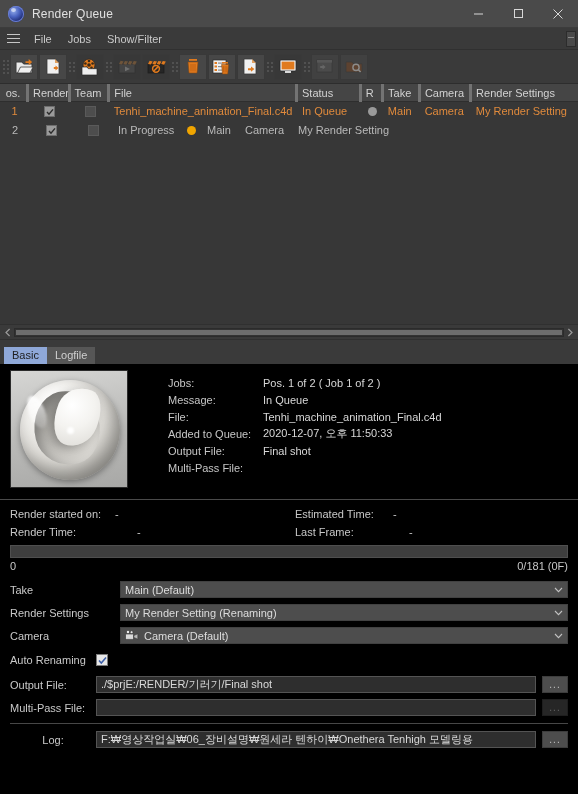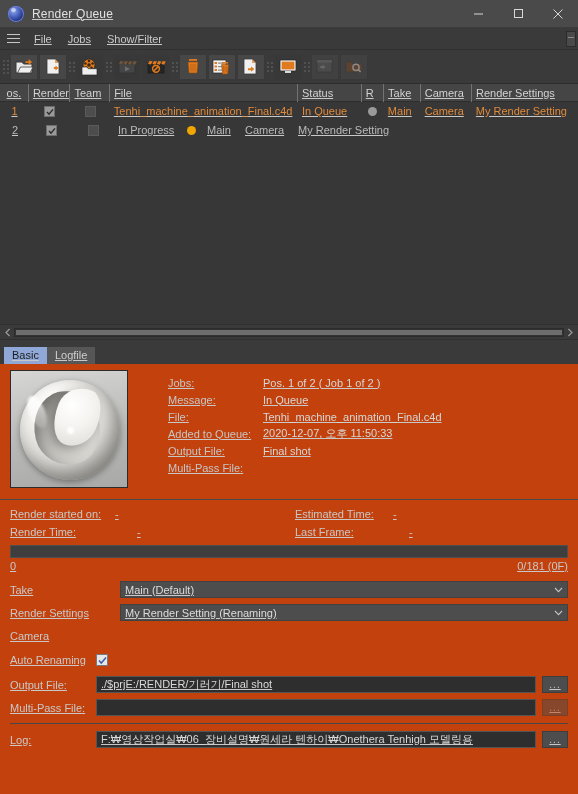--- a/index.html
+++ b/index.html
@@ -13,7 +13,7 @@
     color: #c8c8c8;
     -webkit-font-smoothing: antialiased;
   }
-  #app { width: 578px; height: 794px; position: relative; background:#c2410c;text-decoration:underline; }
+  #app { width: 578px; height: 794px; position: relative; background:#000000; }
 
   
   .titlebar {

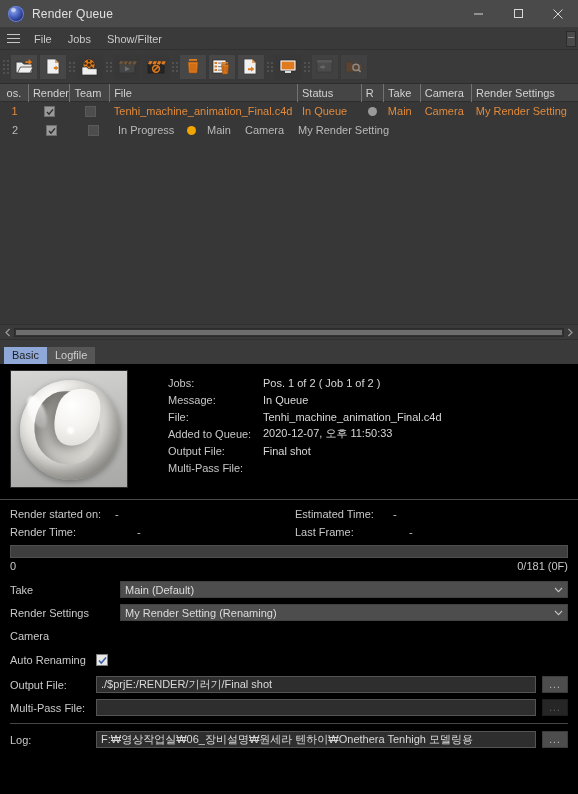--- a/index.html
+++ b/index.html
@@ -79,7 +79,7 @@
     display:flex; height:18px; align-items:center;
     background:#454545; border-bottom:1px solid #2e2e2e; color:#d2d2d2; font-size:11px;
   }
-  .thead .th { padding-left:4px; border-right:1px solid #737373; height:18px; line-height:18px;
+  .thead .th { padding-left:4px; border-right:3px solid #737373; height:18px; line-height:18px;
                overflow:hidden; white-space:nowrap; }
   .trow { display:flex; height:19px; align-items:center; font-size:11px; }
   .trow .td { padding-left:4px; height:19px; line-height:19px; overflow:hidden; white-space:nowrap; }

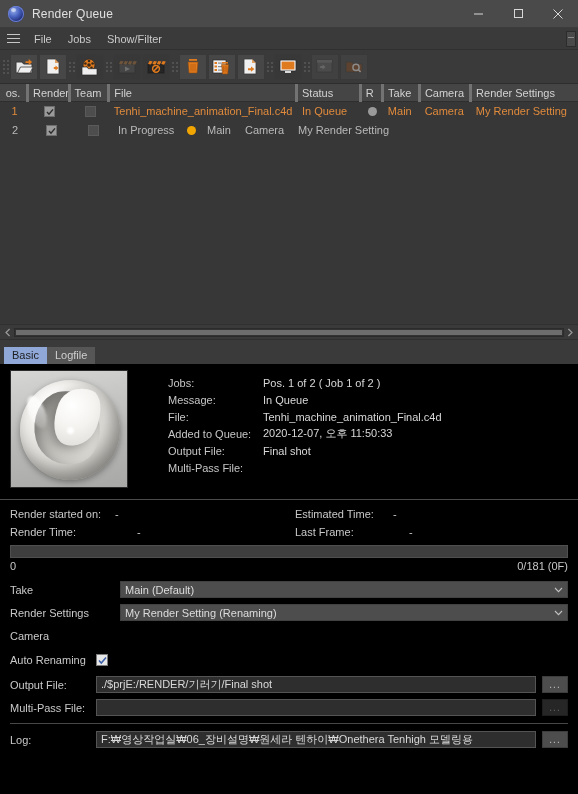--- a/index.html
+++ b/index.html
@@ -596,6 +596,24 @@
 
     <div class="frow">
       <div class="flabel">Camera</div>
+      <div class="fctl">
+        <div class="select">
+          <span class="cam-ico">
+            <svg width="14" height="11" viewBox="0 0 14 11">
+              <rect x="0.5" y="4" width="8" height="5.4" rx=".8" fill="#d9d9d9" stroke="#2b2b2b" stroke-width=".6"></rect>
+              <path d="M8.8 5.6l4-1.8v5.4l-4-1.8z" fill="#b9b9b9" stroke="#2b2b2b" stroke-width=".5"></path>
+              <circle cx="3" cy="2" r="1.7" fill="#e9e9e9" stroke="#2b2b2b" stroke-width=".6"></circle>
+              <circle cx="6.6" cy="2.2" r="1.4" fill="#e9e9e9" stroke="#2b2b2b" stroke-width=".6"></circle>
+            </svg>
+          </span>
+          <span>Camera (Default)</span>
+          <span class="caret">
+            <svg width="9" height="6" viewBox="0 0 9 6">
+                <polyline points="1,1 4.5,4.6 8,1" fill="none" stroke="#c2c2c2" stroke-width="1.1"></polyline>
+              </svg>
+          </span>
+        </div>
+      </div>
     </div>
 
     <div class="frow" style="height:26px;">

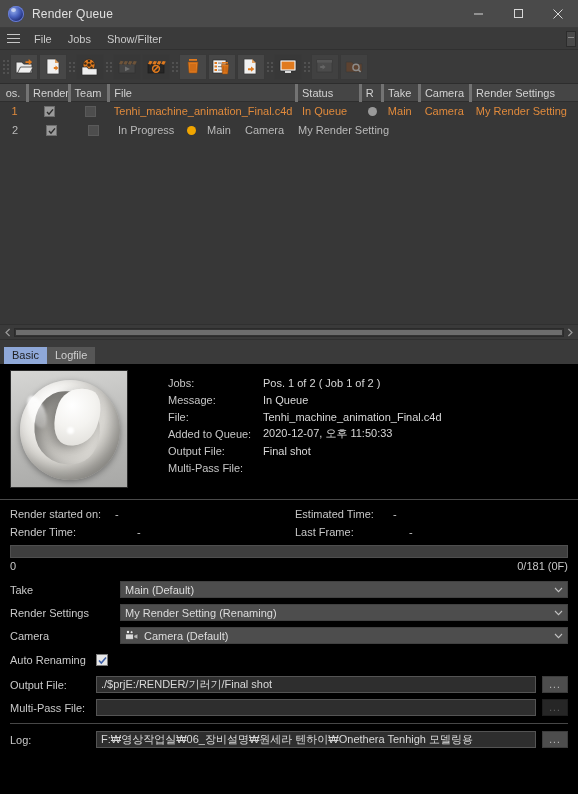--- a/index.html
+++ b/index.html
@@ -645,7 +645,7 @@
 
     <div class="sep-line"></div>
 
-    <div class="frow" style="margin-top:4px;">
+    <div class="frow" style="margin-top:4px;text-align:center;">
       <div class="flabel">Log:</div>
       <div class="fctl">
         <div class="input">F:₩영상작업실₩06_장비설명₩원세라 텐하이₩Onethera Tenhigh 모델링용</div>

